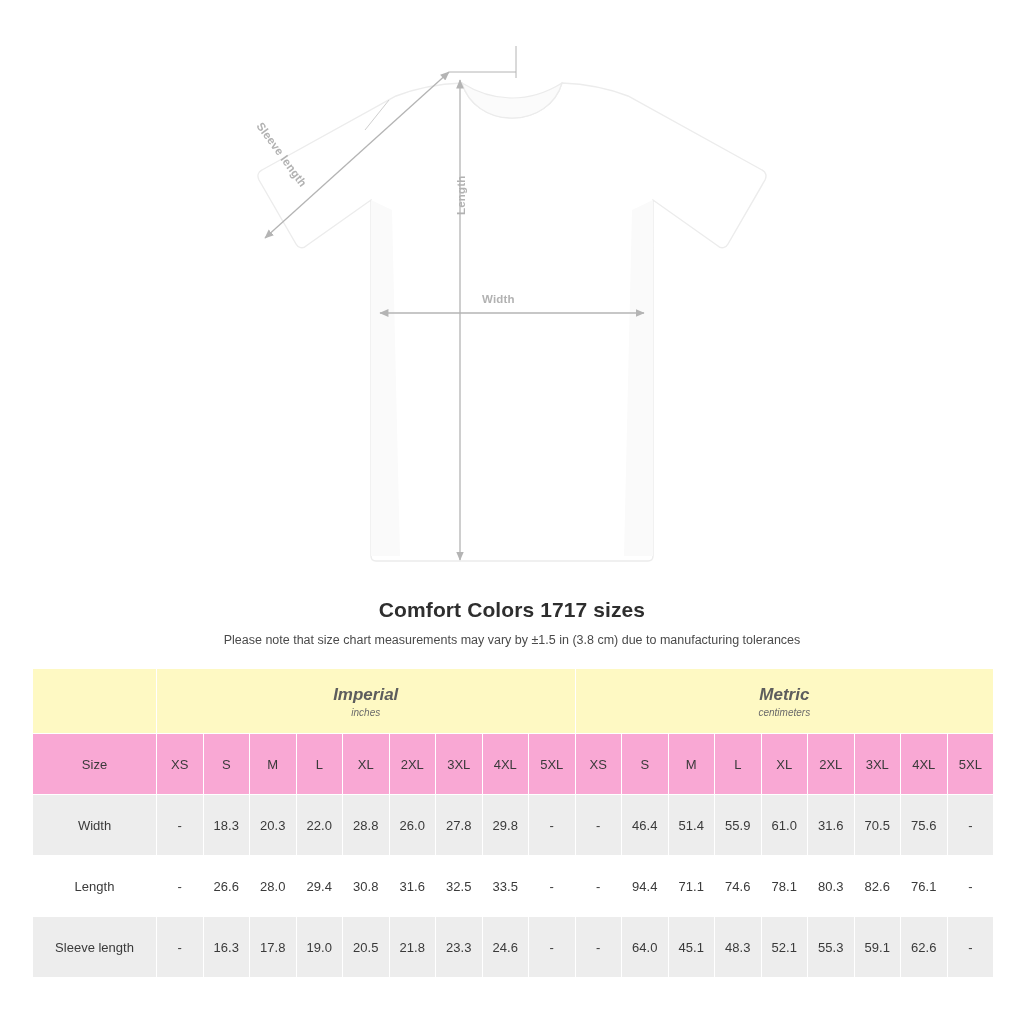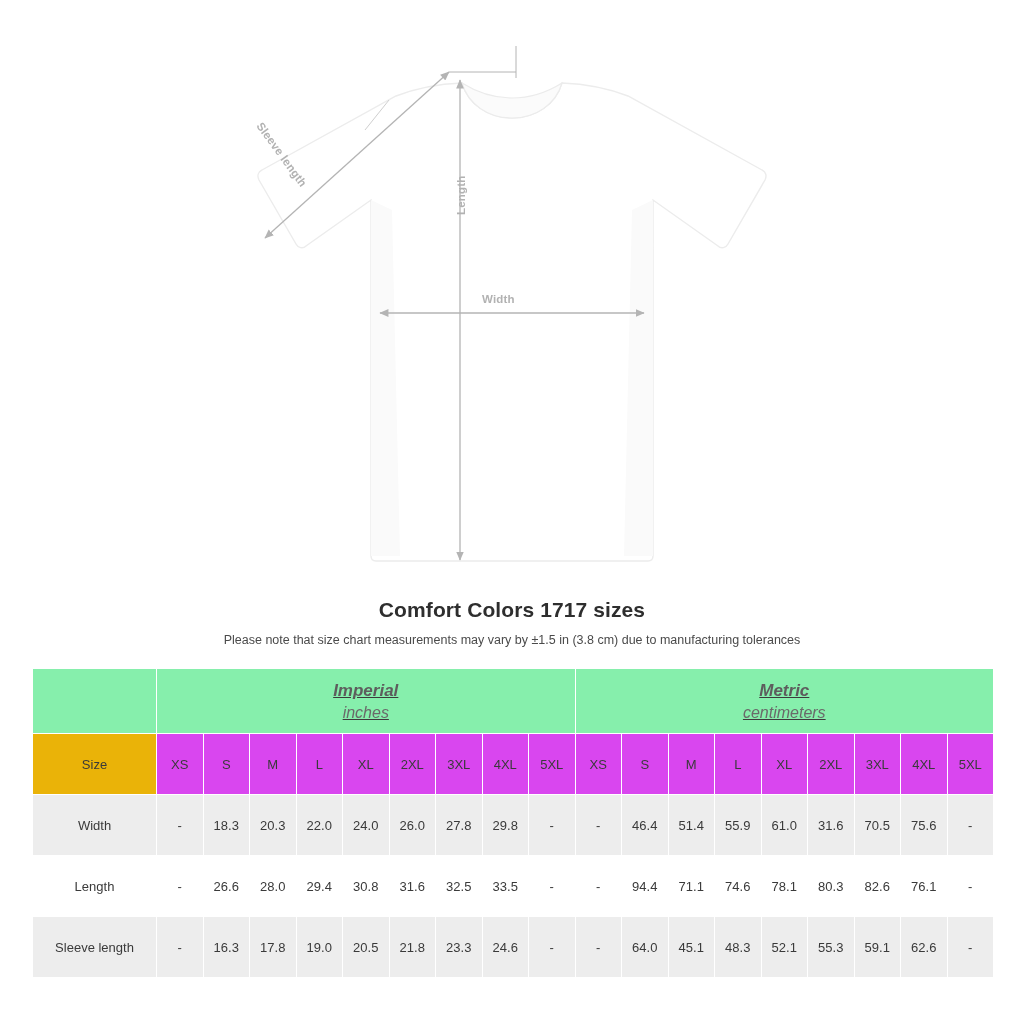--- a/index.html
+++ b/index.html
@@ -85,10 +85,9 @@
     font-weight: normal;
   }
   .group-row td {
-    background: #86efac;
+    background: #fef9c3;
     height: 62px;
     vertical-align: middle;
-    text-decoration: underline;
   }
   .group-name {
     font-size: 17px;

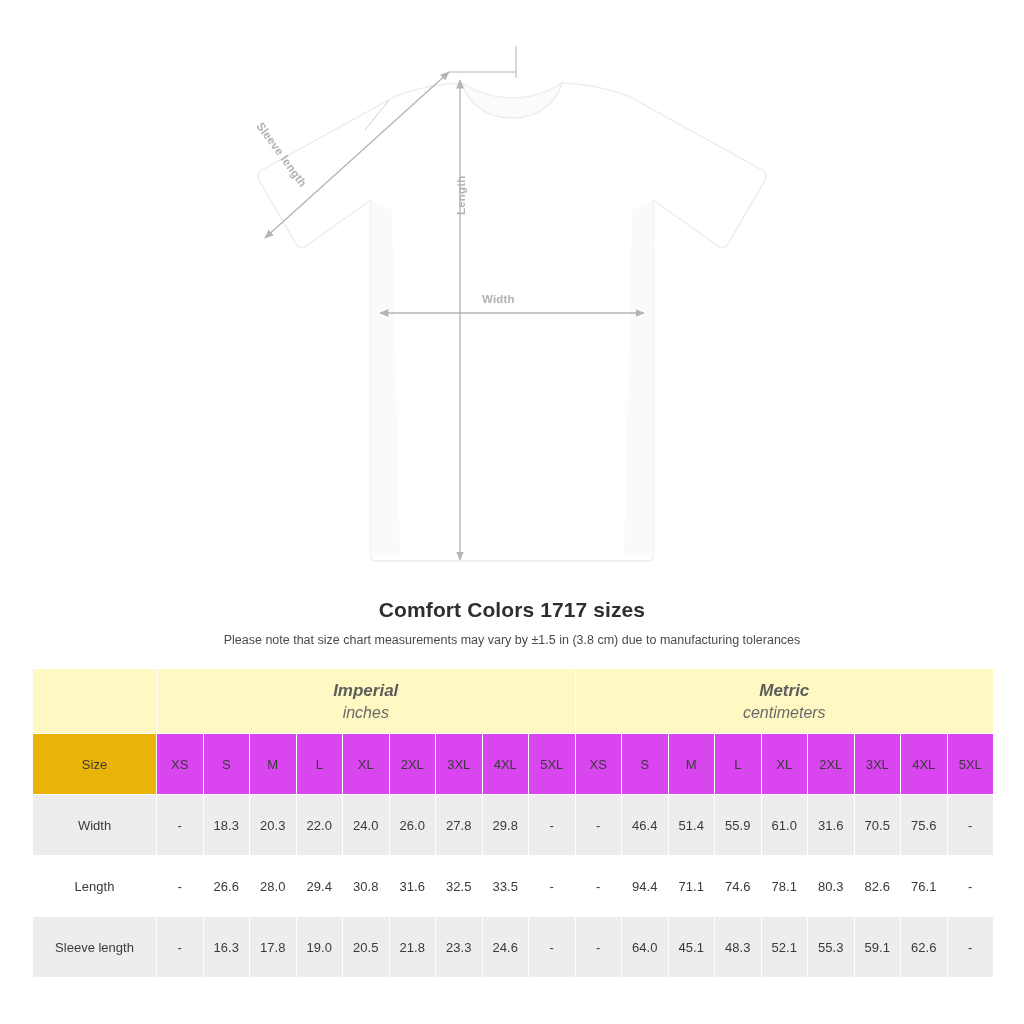--- a/index.html
+++ b/index.html
@@ -97,7 +97,7 @@
     line-height: 1.25;
   }
   .group-unit {
-    font-size: 16px;
+    font-size: 10px;
     font-style: italic;
     color: #6a6a6a;
     margin-top: 2px;

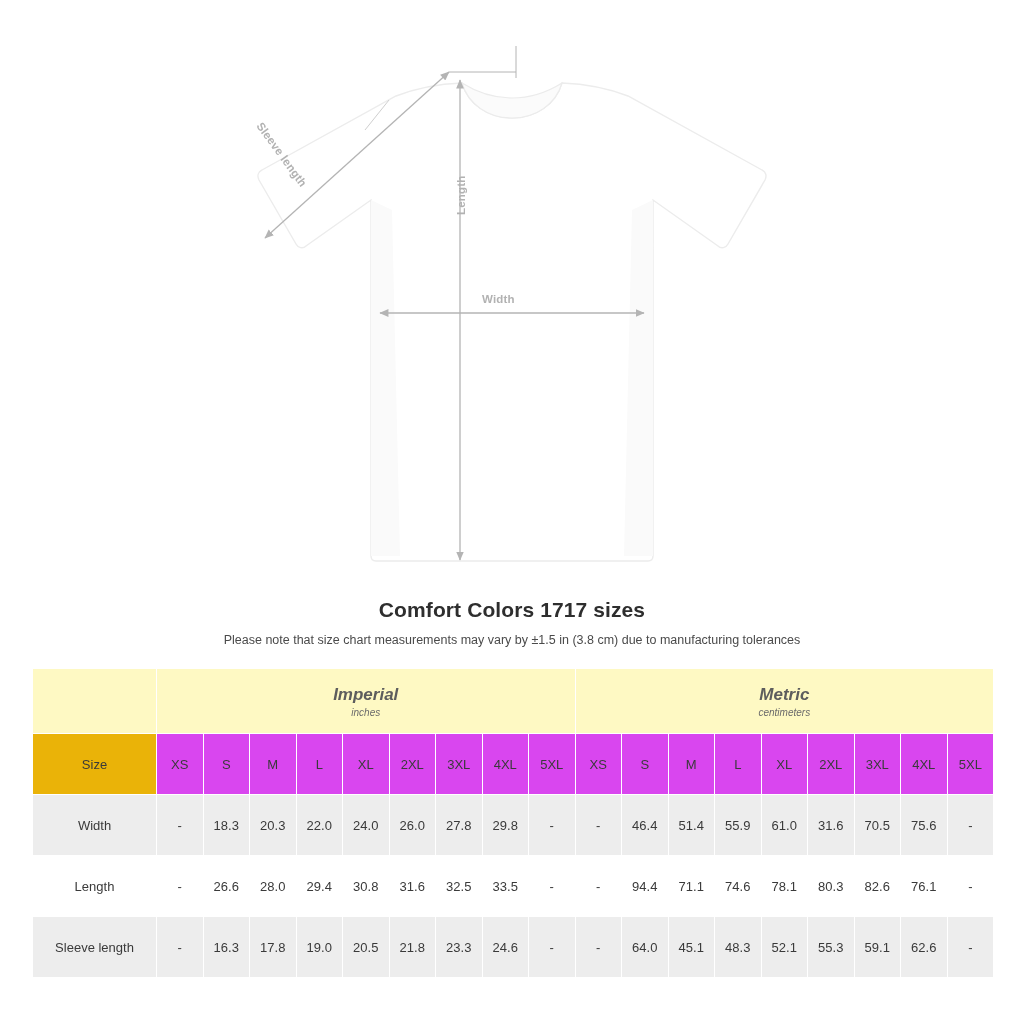--- a/index.html
+++ b/index.html
@@ -110,7 +110,7 @@
     color: #3a3a3a;
   }
   .head-row td.corner {
-    background: #eab308;
+    background: #f9a8d4;
   }
   .data-row td {
     height: 58px;

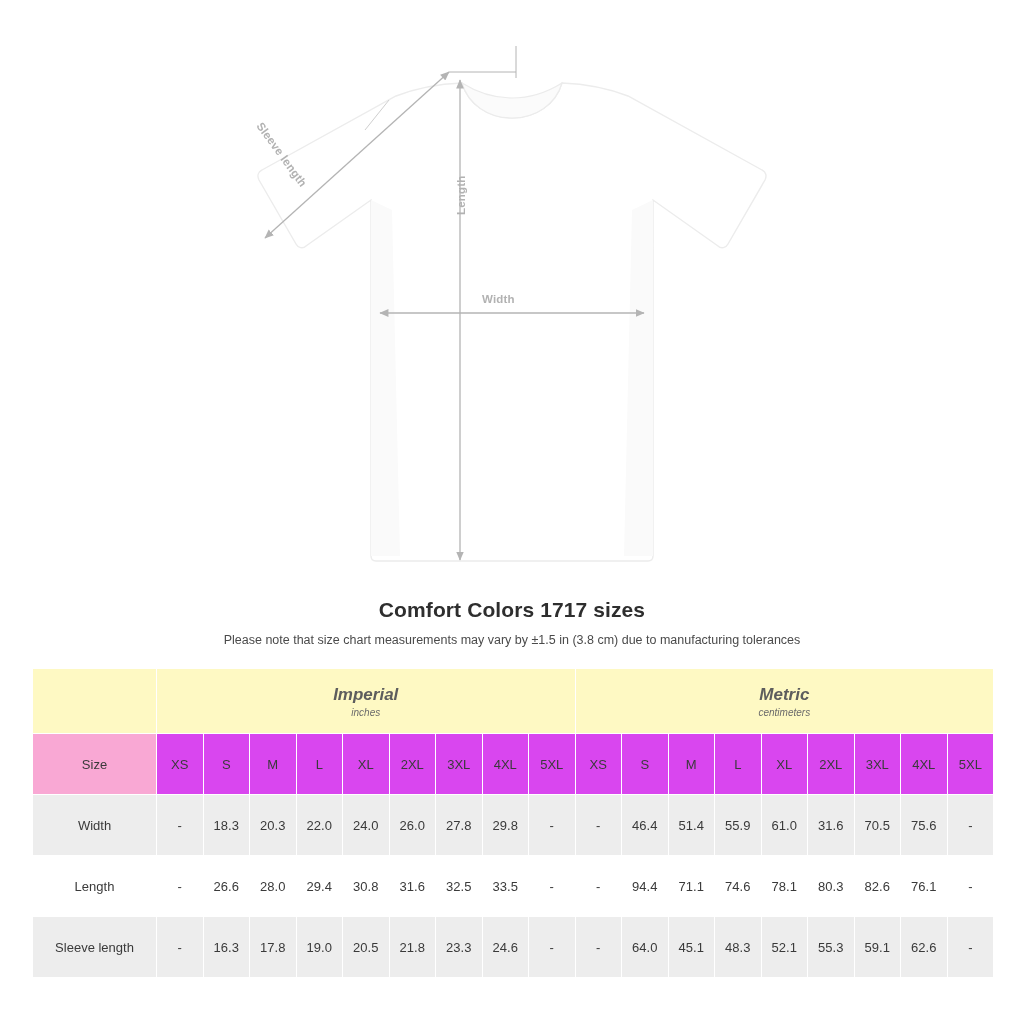--- a/index.html
+++ b/index.html
@@ -103,7 +103,7 @@
     margin-top: 2px;
   }
   .head-row td {
-    background: #d946ef;
+    background: #f9a8d4;
     height: 58px;
     font-size: 13px;
     font-weight: bold;

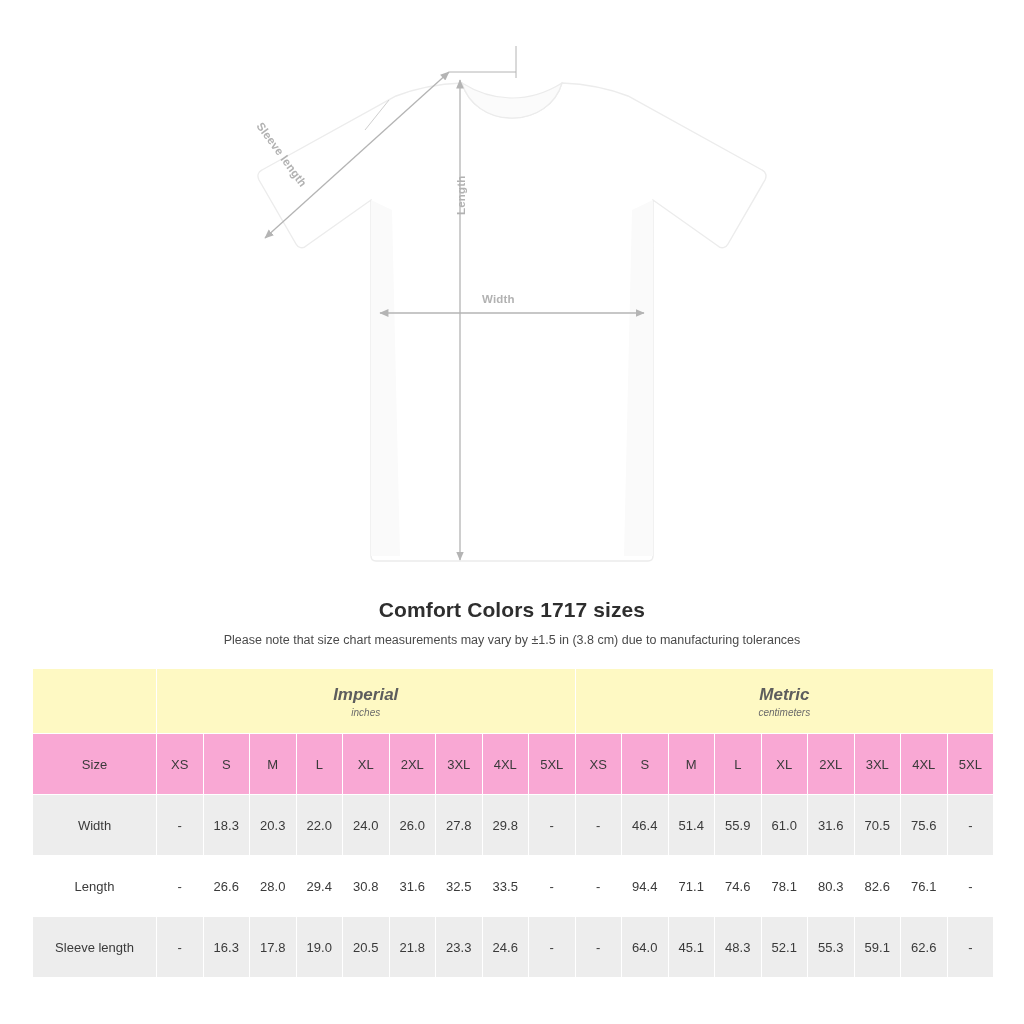--- a/index.html
+++ b/index.html
@@ -255,7 +255,7 @@
           <td>18.3</td>
           <td>20.3</td>
           <td>22.0</td>
-          <td>24.0</td>
+          <td>28.8</td>
           <td>26.0</td>
           <td>27.8</td>
           <td>29.8</td>

